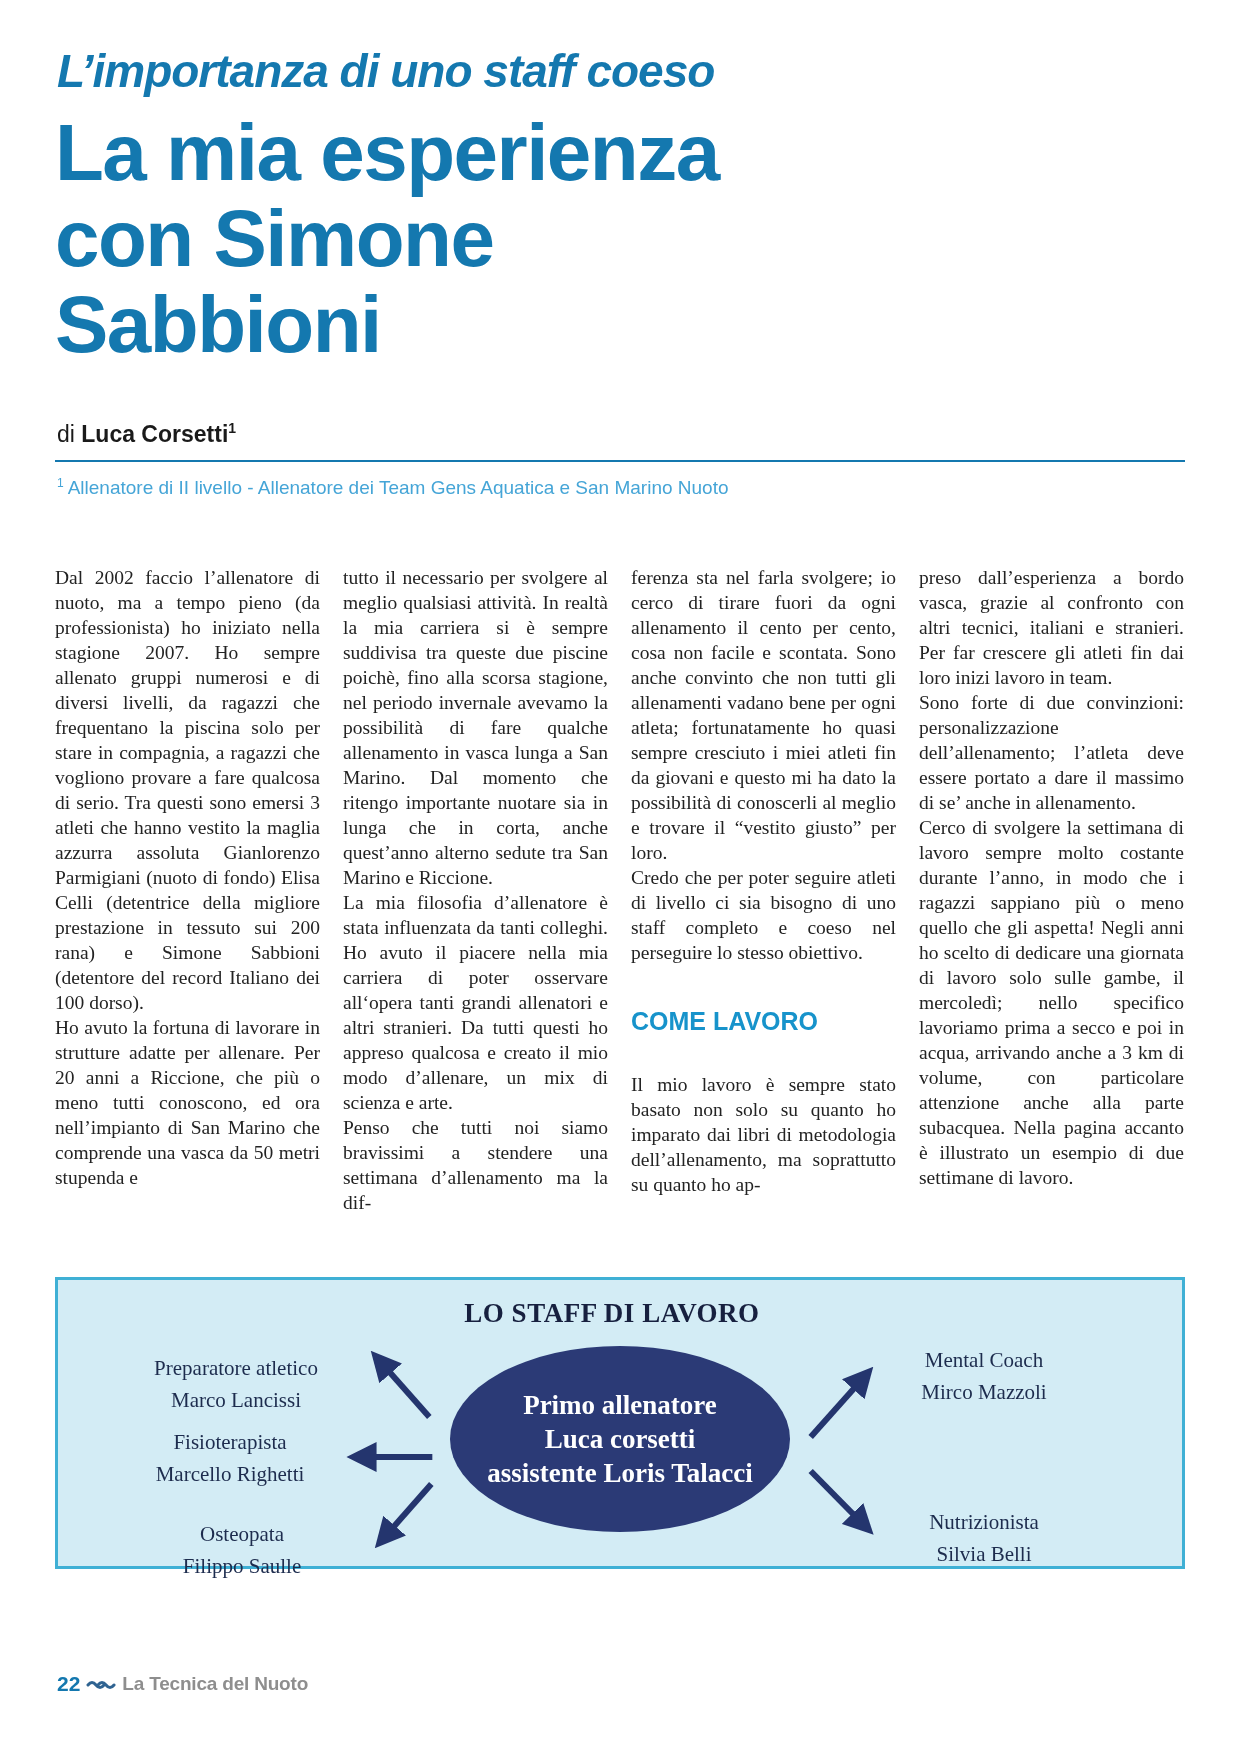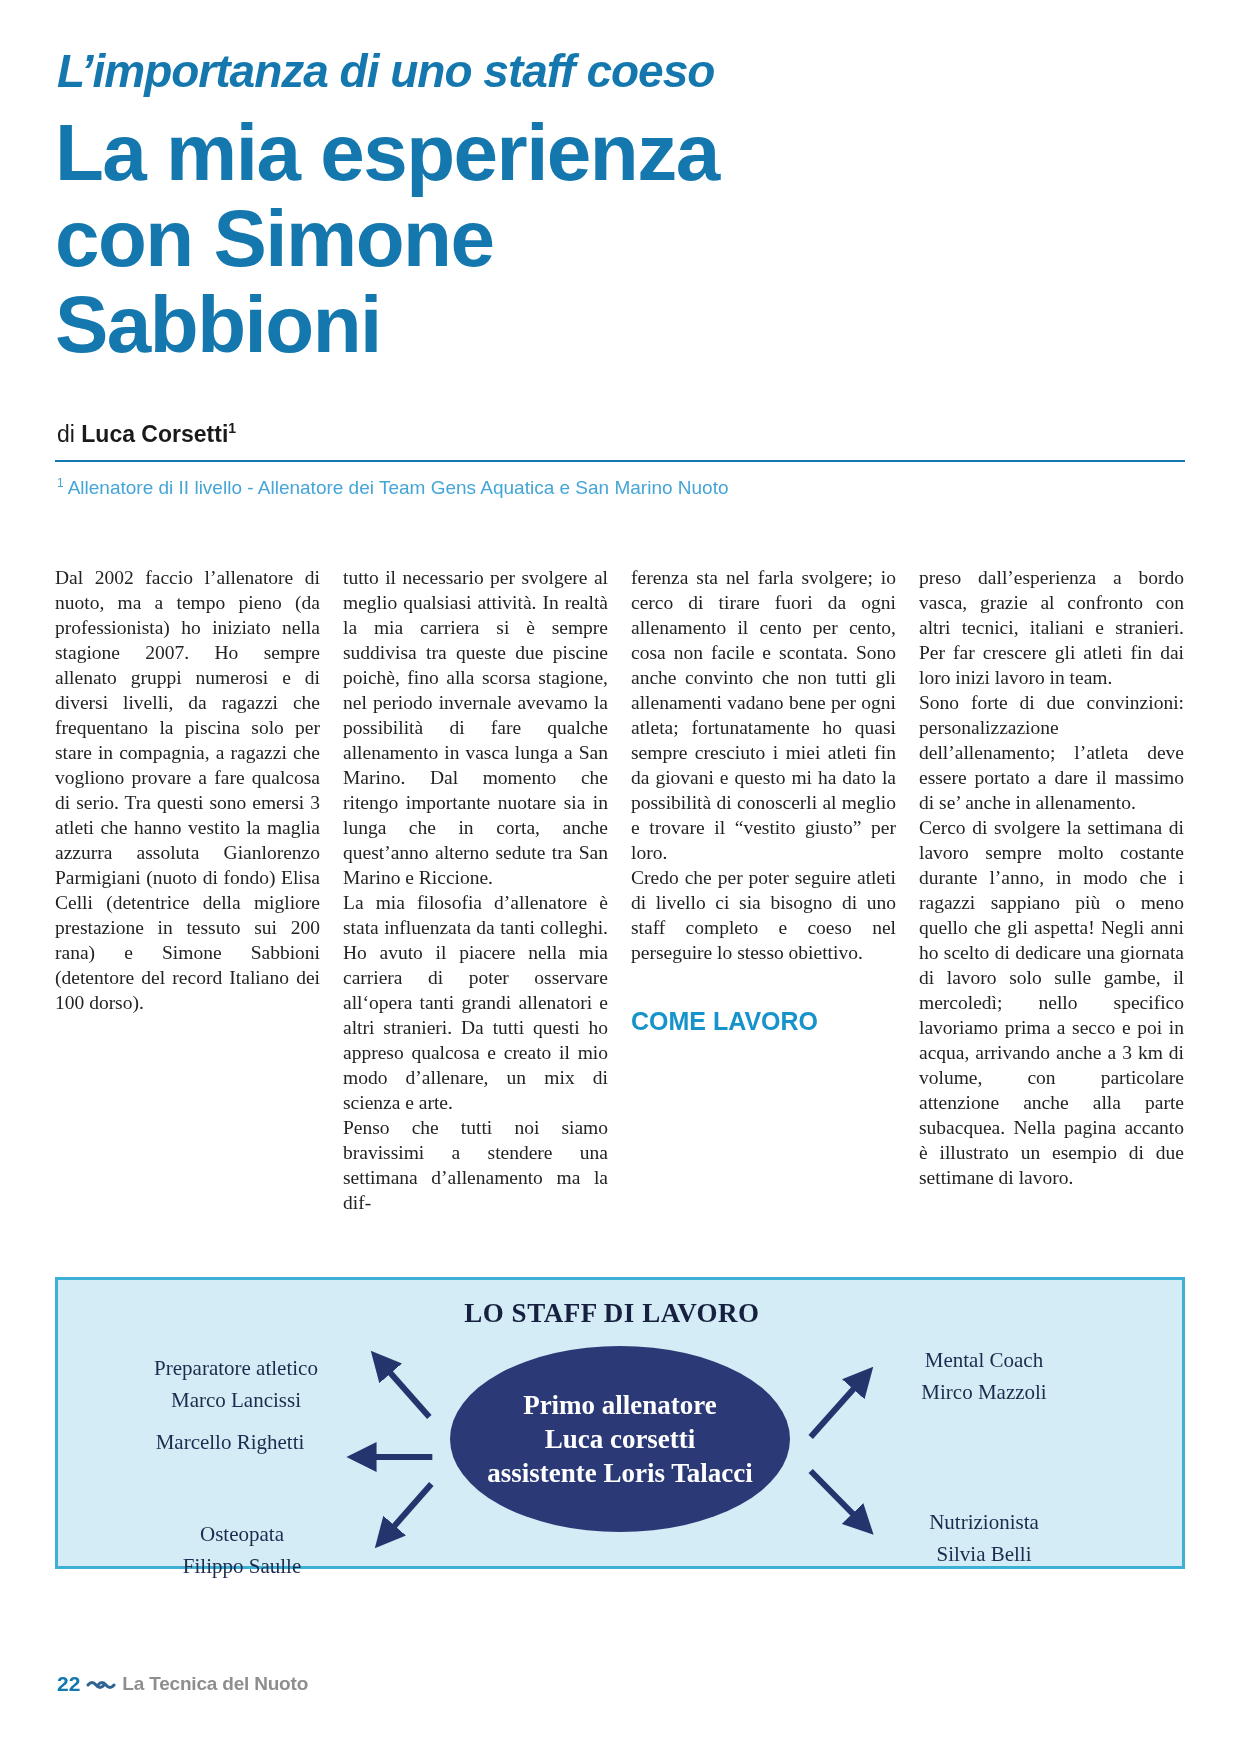--- a/index.html
+++ b/index.html
@@ -165,6 +165,7 @@
   <main class="columns">
     <div class="col">
       <p>Dal 2002 faccio l’allenatore di nuoto, ma a tempo pieno (da professionista) ho iniziato nella stagione 2007. Ho sempre allenato gruppi numerosi e di diversi livelli, da ragazzi che frequentano la piscina solo per stare in compagnia, a ragazzi che vogliono provare a fare qualcosa di serio. Tra questi sono emersi 3 atleti che hanno vestito la maglia azzurra assoluta Gianlorenzo Parmigiani (nuoto di fondo) Elisa Celli (detentrice della migliore prestazione in tessuto sui 200 rana) e Simone Sabbioni (detentore del record Italiano dei 100 dorso).</p>
+      <p>Ho avuto la fortuna di lavorare in strutture adatte per allenare. Per 20 anni a Riccione, che più o meno tutti conoscono, ed ora nell’impianto di San Marino che comprende una vasca da 50 metri stupenda e</p>
     </div>
     <div class="col">
       <p>tutto il necessario per svolgere al meglio qualsiasi attività. In realtà la mia carriera si è sempre suddivisa tra queste due piscine poichè, fino alla scorsa stagione, nel periodo invernale avevamo la possibilità di fare qualche allenamento in vasca lunga a San Marino. Dal momento che ritengo importante nuotare sia in lunga che in corta, anche quest’anno alterno sedute tra San Marino e Riccione.</p>

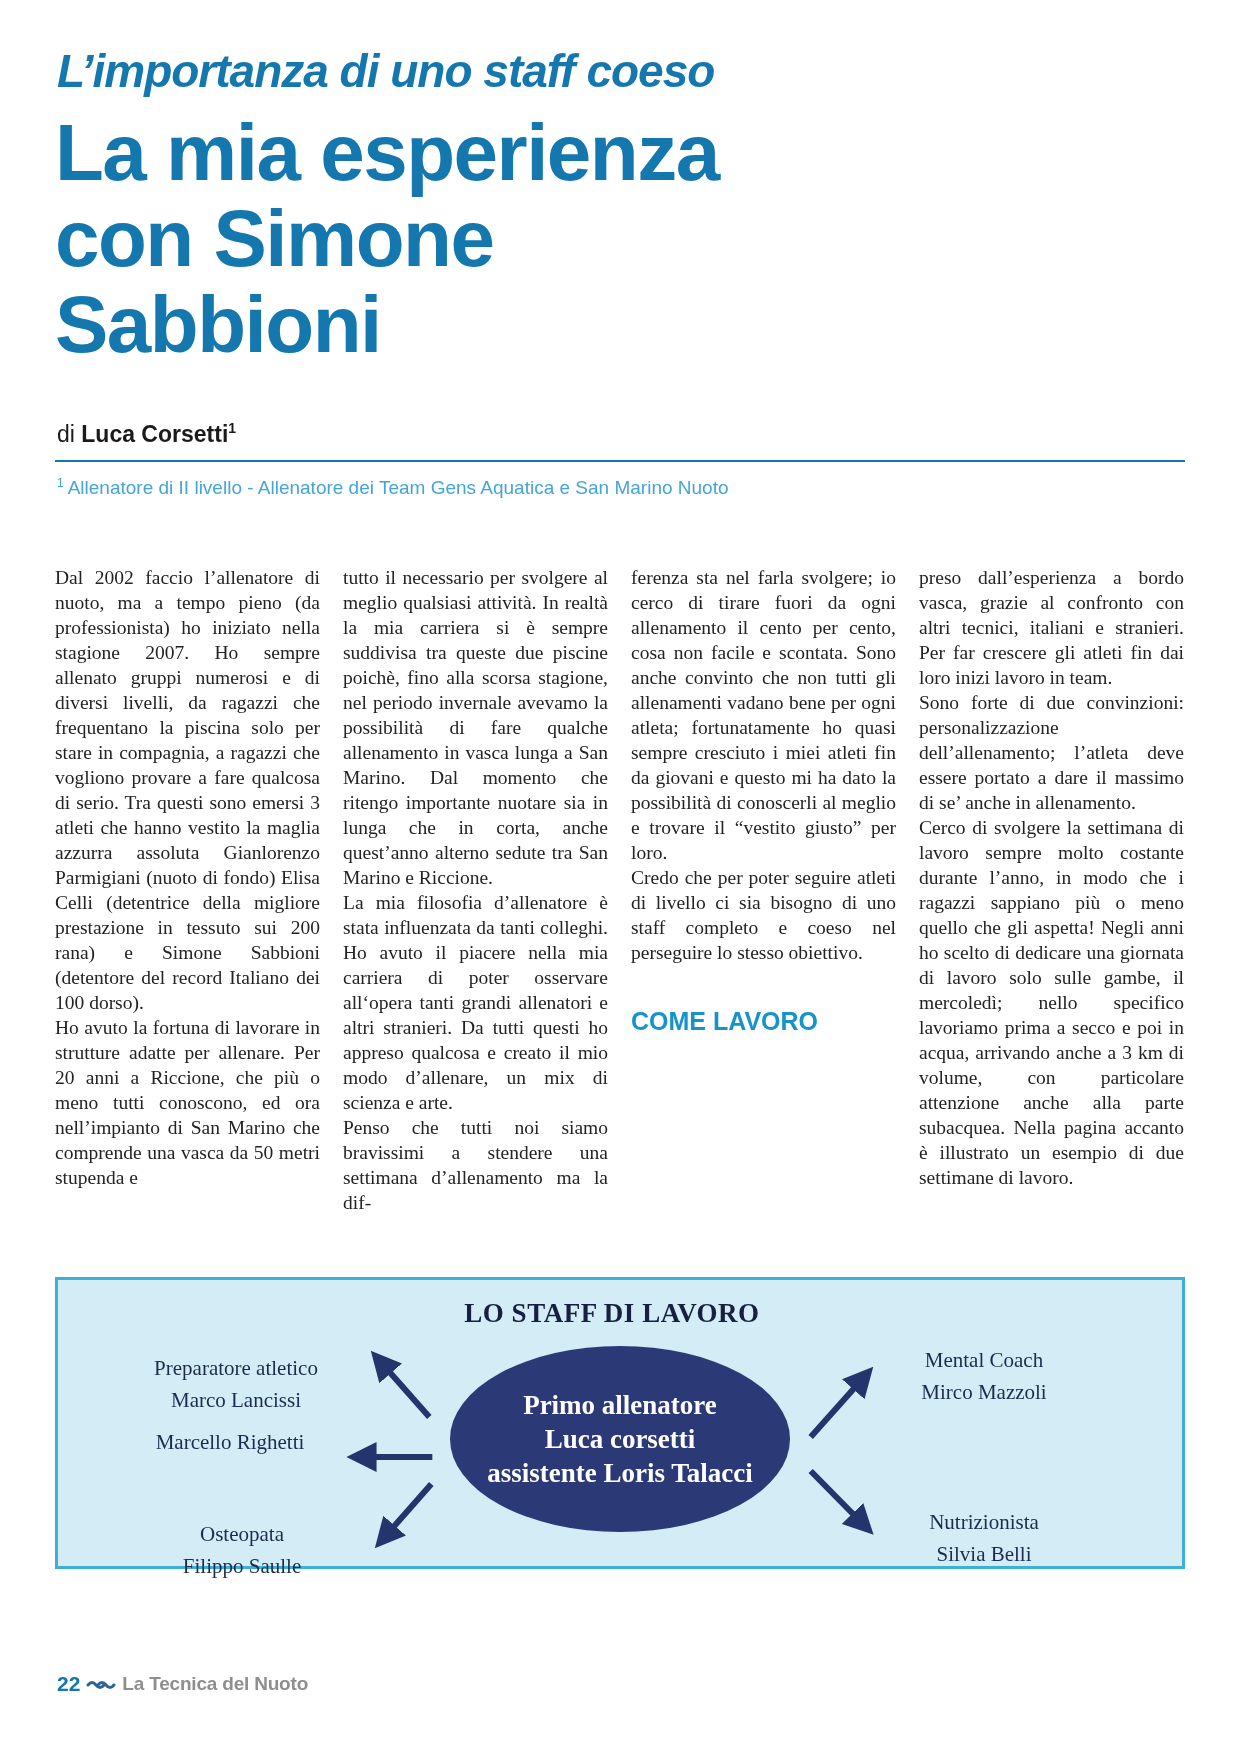--- a/index.html
+++ b/index.html
@@ -176,6 +176,7 @@
       <p>ferenza sta nel farla svolgere; io cerco di tirare fuori da ogni allenamento il cento per cento, cosa non facile e scontata. Sono anche convinto che non tutti gli allenamenti vadano bene per ogni atleta; fortunatamente ho quasi sempre cresciuto i miei atleti fin da giovani e questo mi ha dato la possibilità di conoscerli al meglio e trovare il “vestito giusto” per loro.</p>
       <p>Credo che per poter seguire atleti di livello ci sia bisogno di uno staff completo e coeso nel perseguire lo stesso obiettivo.</p>
       <div class="subhead">COME LAVORO</div>
+      <p>Il mio lavoro è sempre stato basato non solo su quanto ho imparato dai libri di metodologia dell’allenamento, ma soprattutto su quanto ho ap-</p>
     </div>
     <div class="col">
       <p>preso dall’esperienza a bordo vasca, grazie al confronto con altri tecnici, italiani e stranieri. Per far crescere gli atleti fin dai loro inizi lavoro in team.</p>

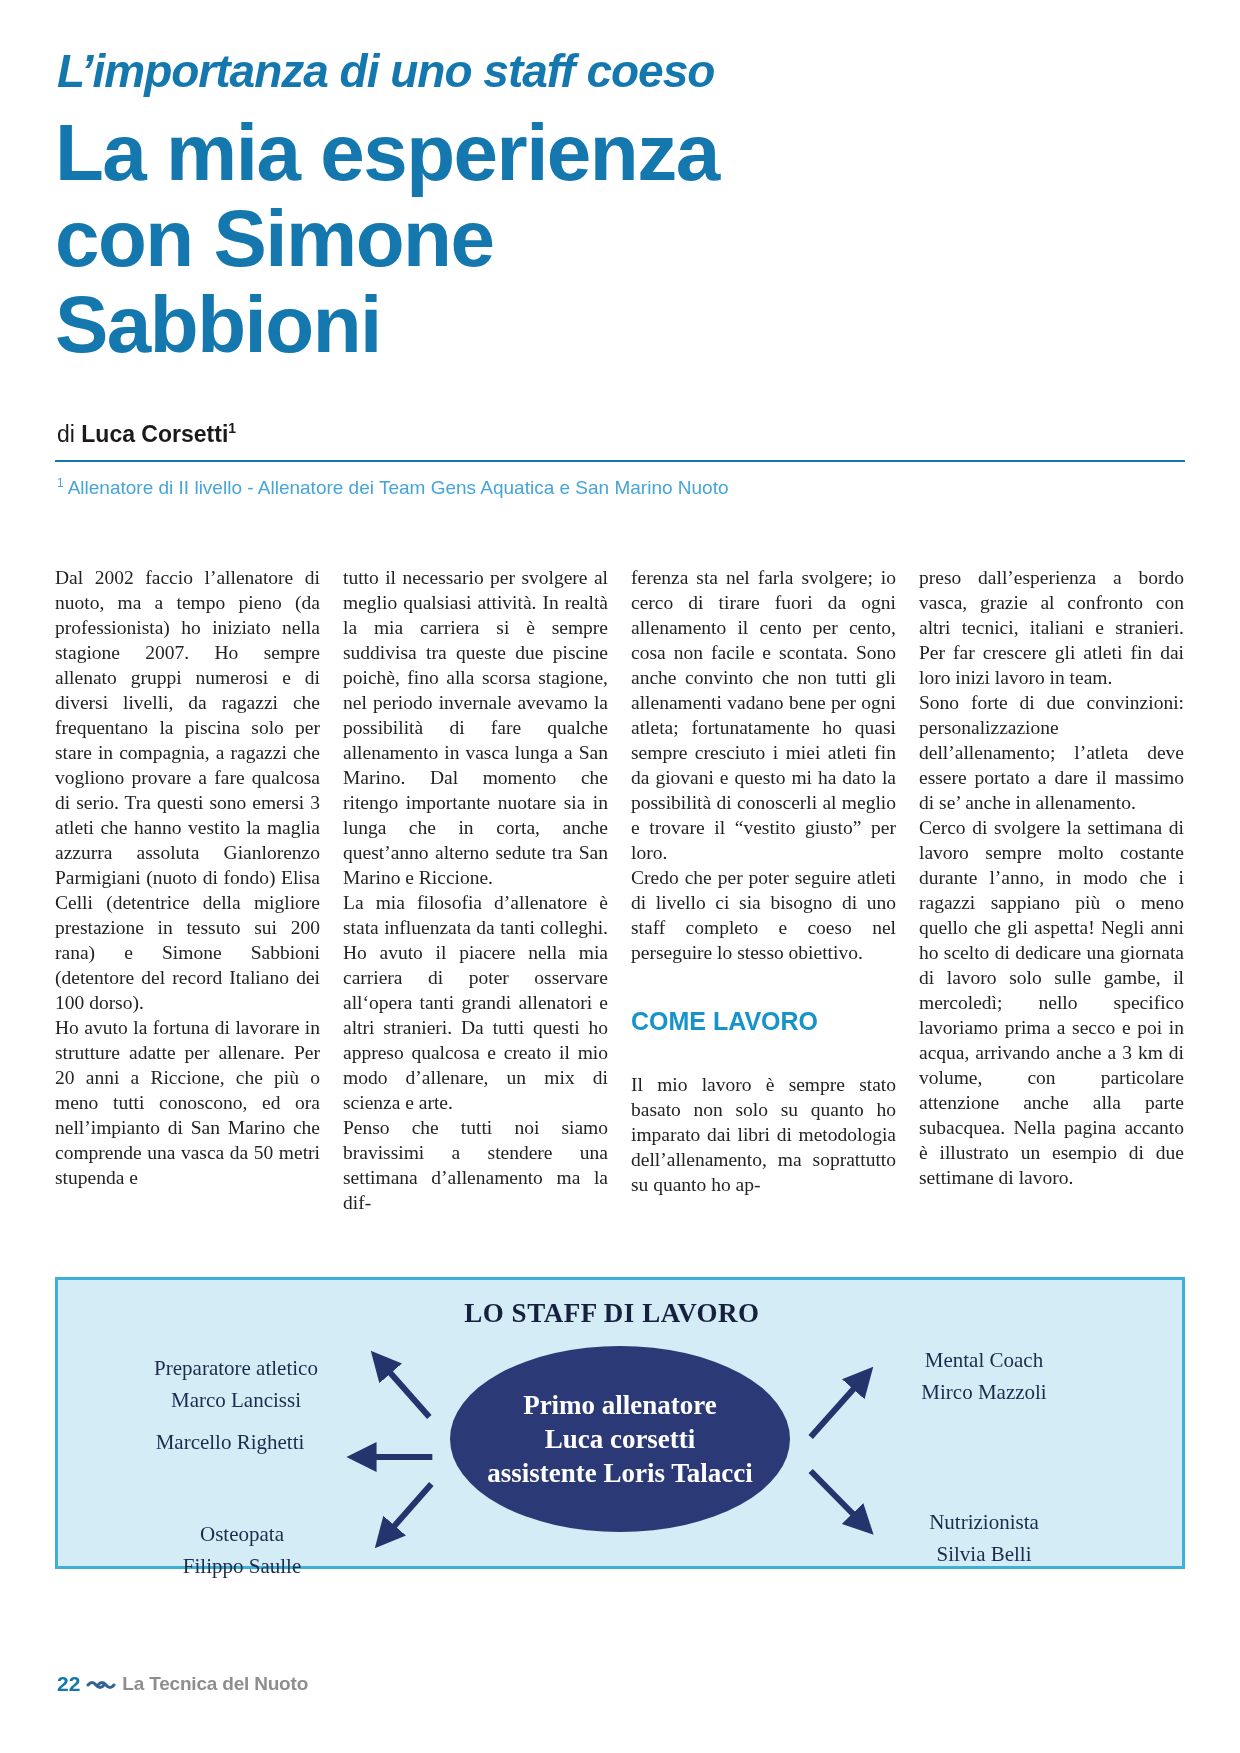--- a/index.html
+++ b/index.html
@@ -212,6 +212,7 @@
       <div>Marco Lancissi</div>
     </div>
     <div class="member lm">
+      <div>Fisioterapista</div>
       <div>Marcello Righetti</div>
     </div>
     <div class="member lb">

